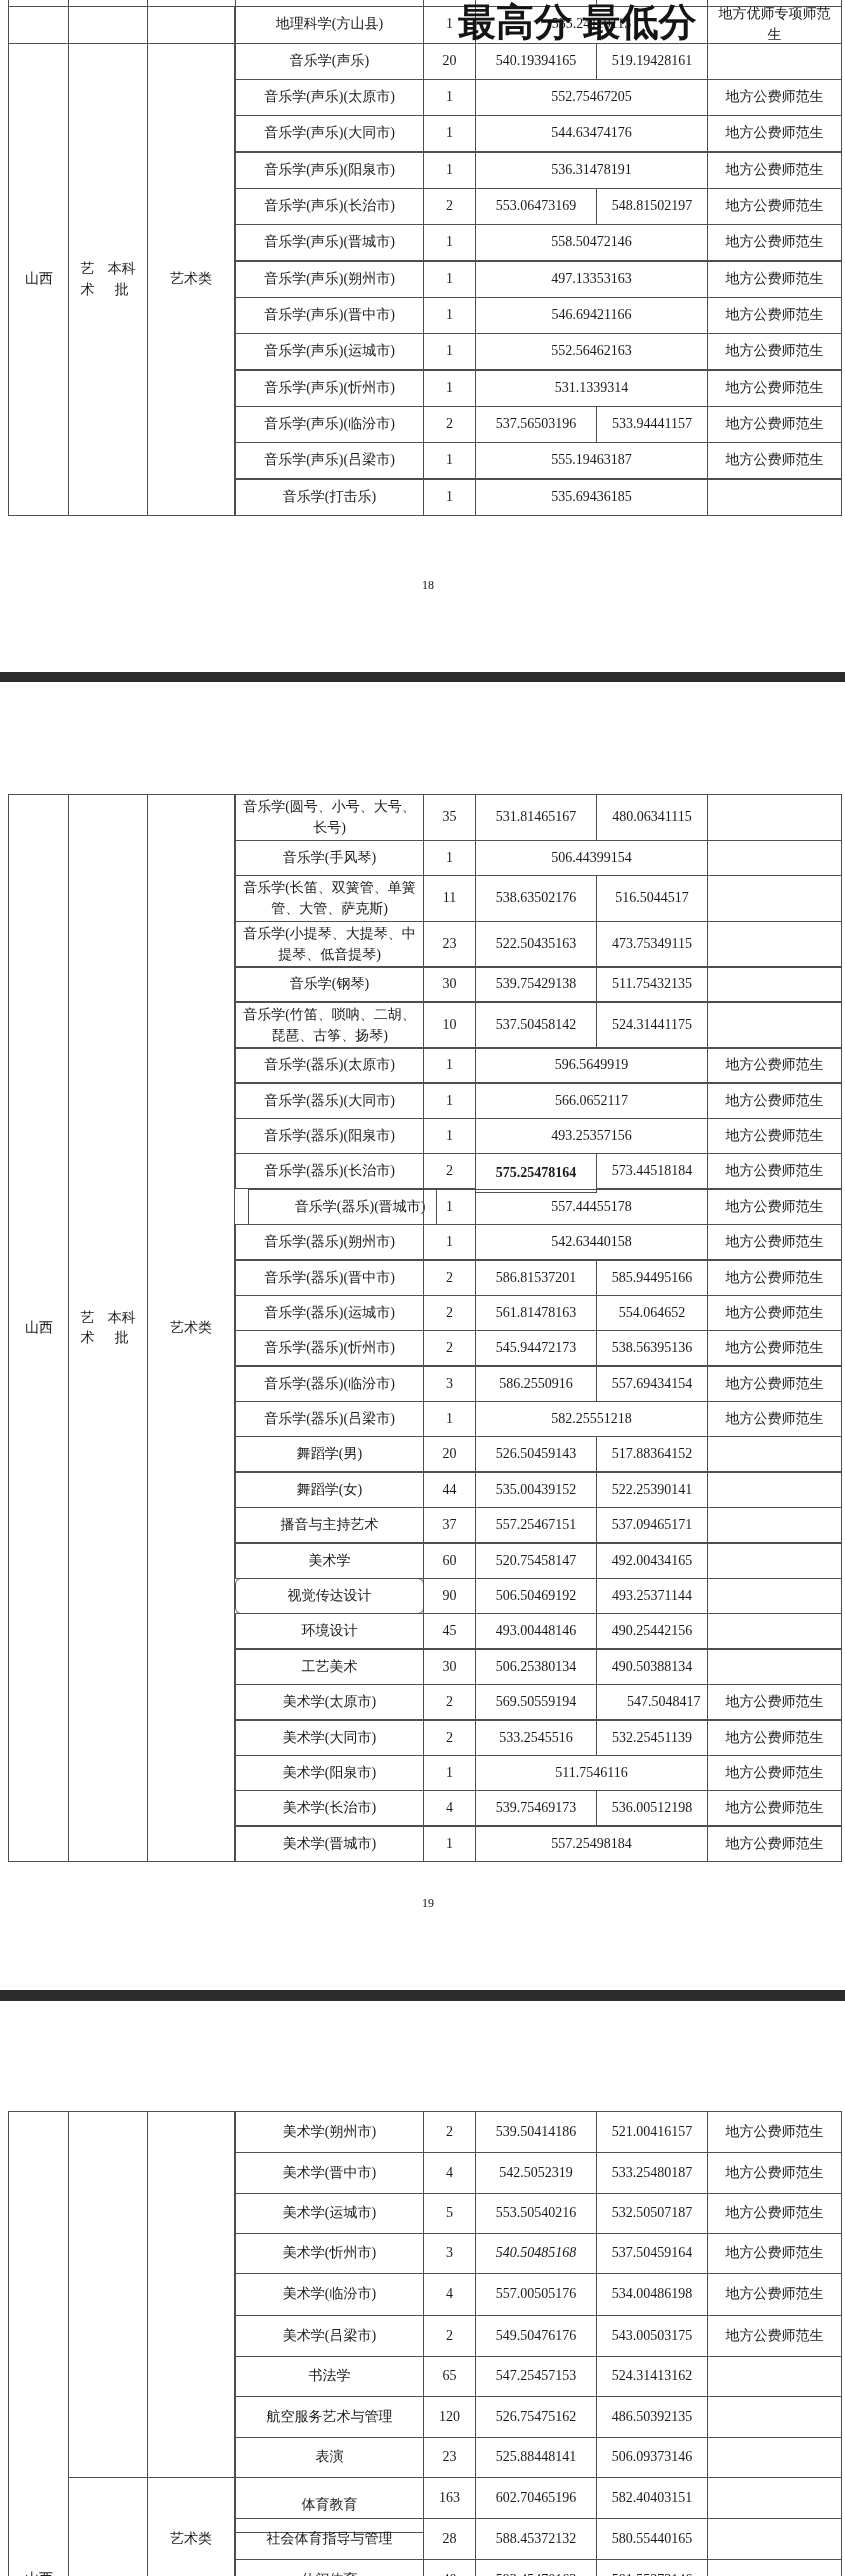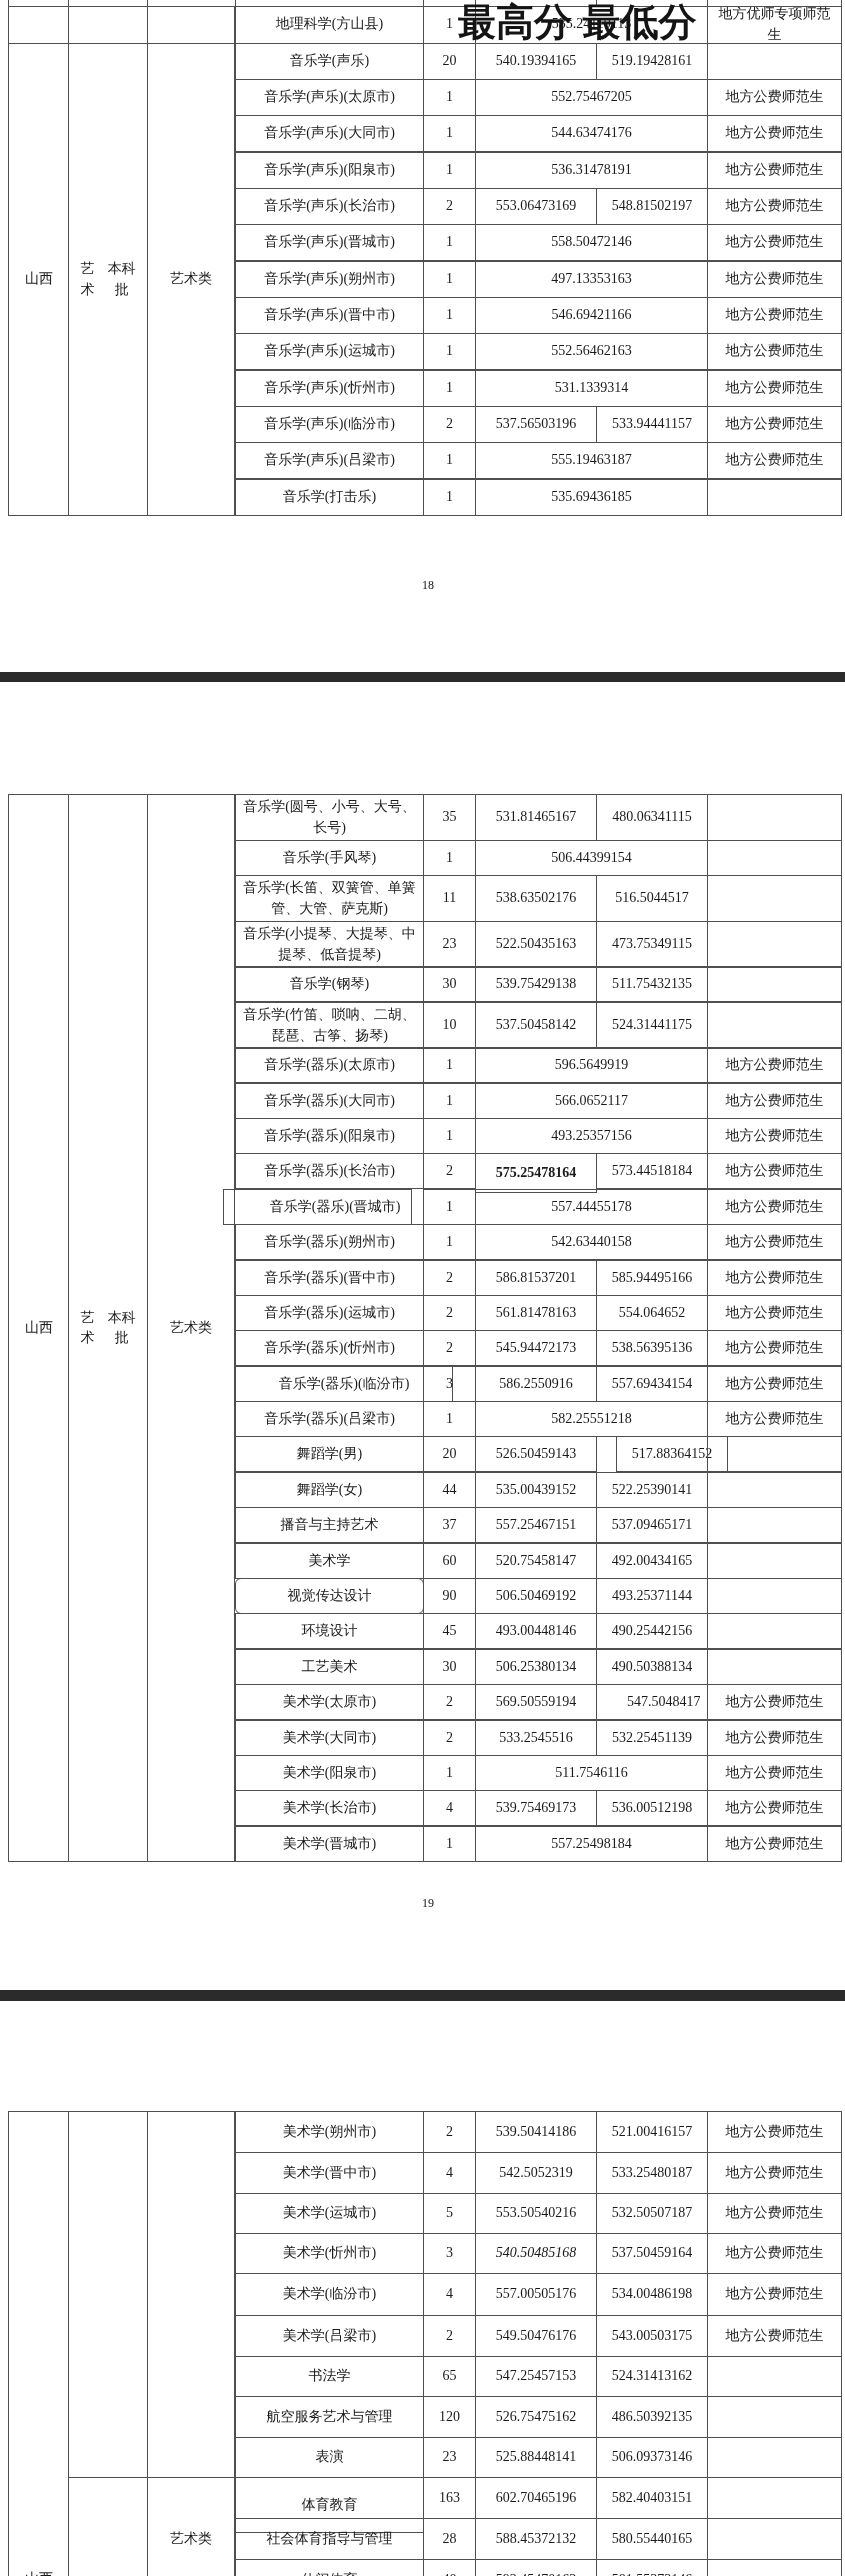--- a/index.html
+++ b/index.html
@@ -161,7 +161,7 @@
     <div class="cell" style="left: 475px; top: 1153px; width: 122px; height: 40px; font-weight: bold;">575.25478164</div>
     <div class="cell" style="left: 596px; top: 1153px; width: 112px; height: 36px;">573.44518184</div>
     <div class="cell" style="left: 707px; top: 1153px; width: 135px; height: 36px;">地方公费师范生</div>
-    <div class="cell" style="left: 223px; top: 1189px; width: 189px; height: 36px; padding-left: 40px;">音乐学(器乐)(晋城市)</div>
+    <div class="cell" style="left: 248px; top: 1189px; width: 189px; height: 36px; padding-left: 40px;">音乐学(器乐)(晋城市)</div>
     <div class="cell" style="left: 423px; top: 1189px; width: 53px; height: 36px;">1</div>
     <div class="cell" style="left: 475px; top: 1189px; width: 233px; height: 36px;">557.44455178</div>
     <div class="cell" style="left: 707px; top: 1189px; width: 135px; height: 36px;">地方公费师范生</div>

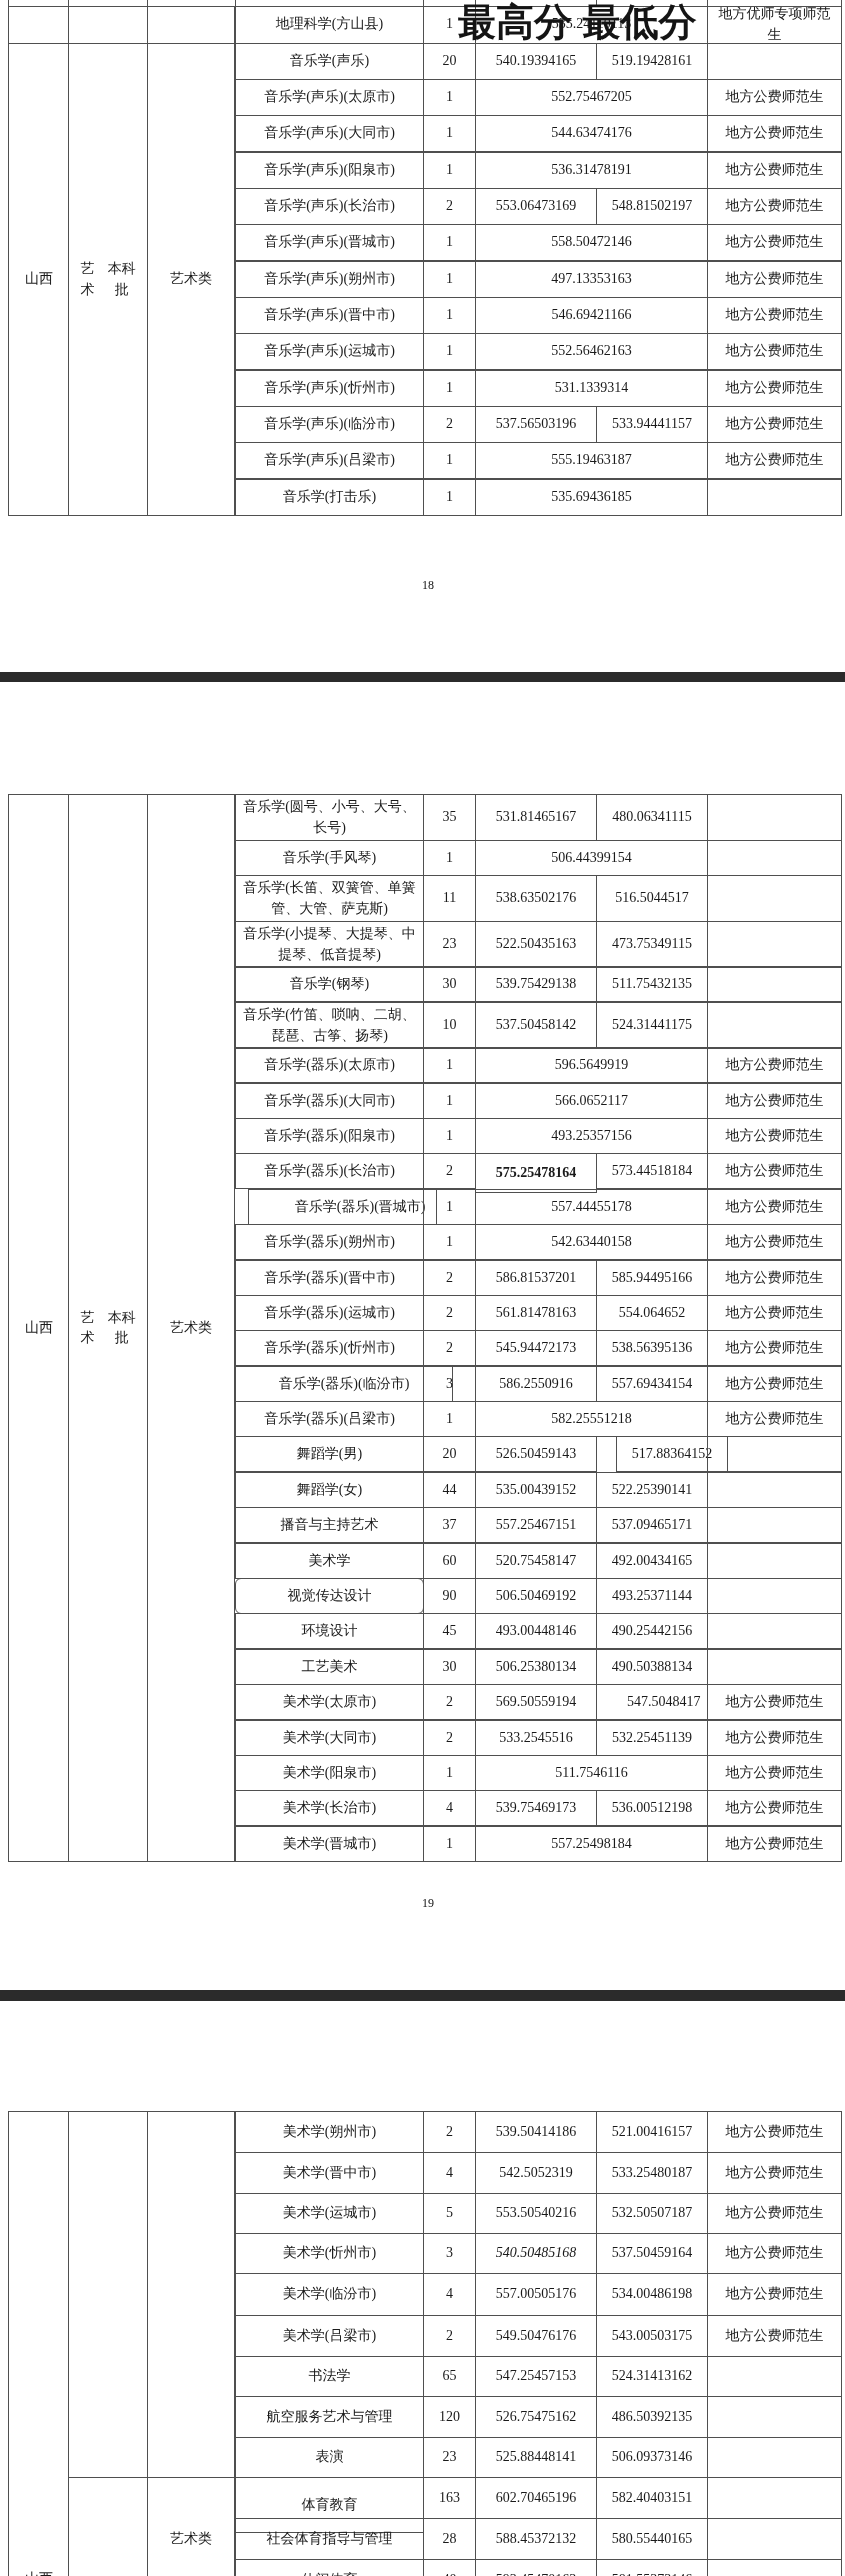--- a/index.html
+++ b/index.html
@@ -184,7 +184,7 @@
     <div class="cell" style="left: 475px; top: 1330px; width: 122px; height: 36px;">545.94472173</div>
     <div class="cell" style="left: 596px; top: 1330px; width: 112px; height: 36px;">538.56395136</div>
     <div class="cell" style="left: 707px; top: 1330px; width: 135px; height: 36px;">地方公费师范生</div>
-    <div class="cell" style="left: 235px; top: 1366px; width: 218px; height: 36px;">音乐学(器乐)(临汾市)</div>
+    <div class="cell" style="left: 235px; top: 1366px; width: 189px; height: 36px;">音乐学(器乐)(临汾市)</div>
     <div class="cell" style="left: 423px; top: 1366px; width: 53px; height: 36px;">3</div>
     <div class="cell" style="left: 475px; top: 1366px; width: 122px; height: 36px;">586.2550916</div>
     <div class="cell" style="left: 596px; top: 1366px; width: 112px; height: 36px;">557.69434154</div>

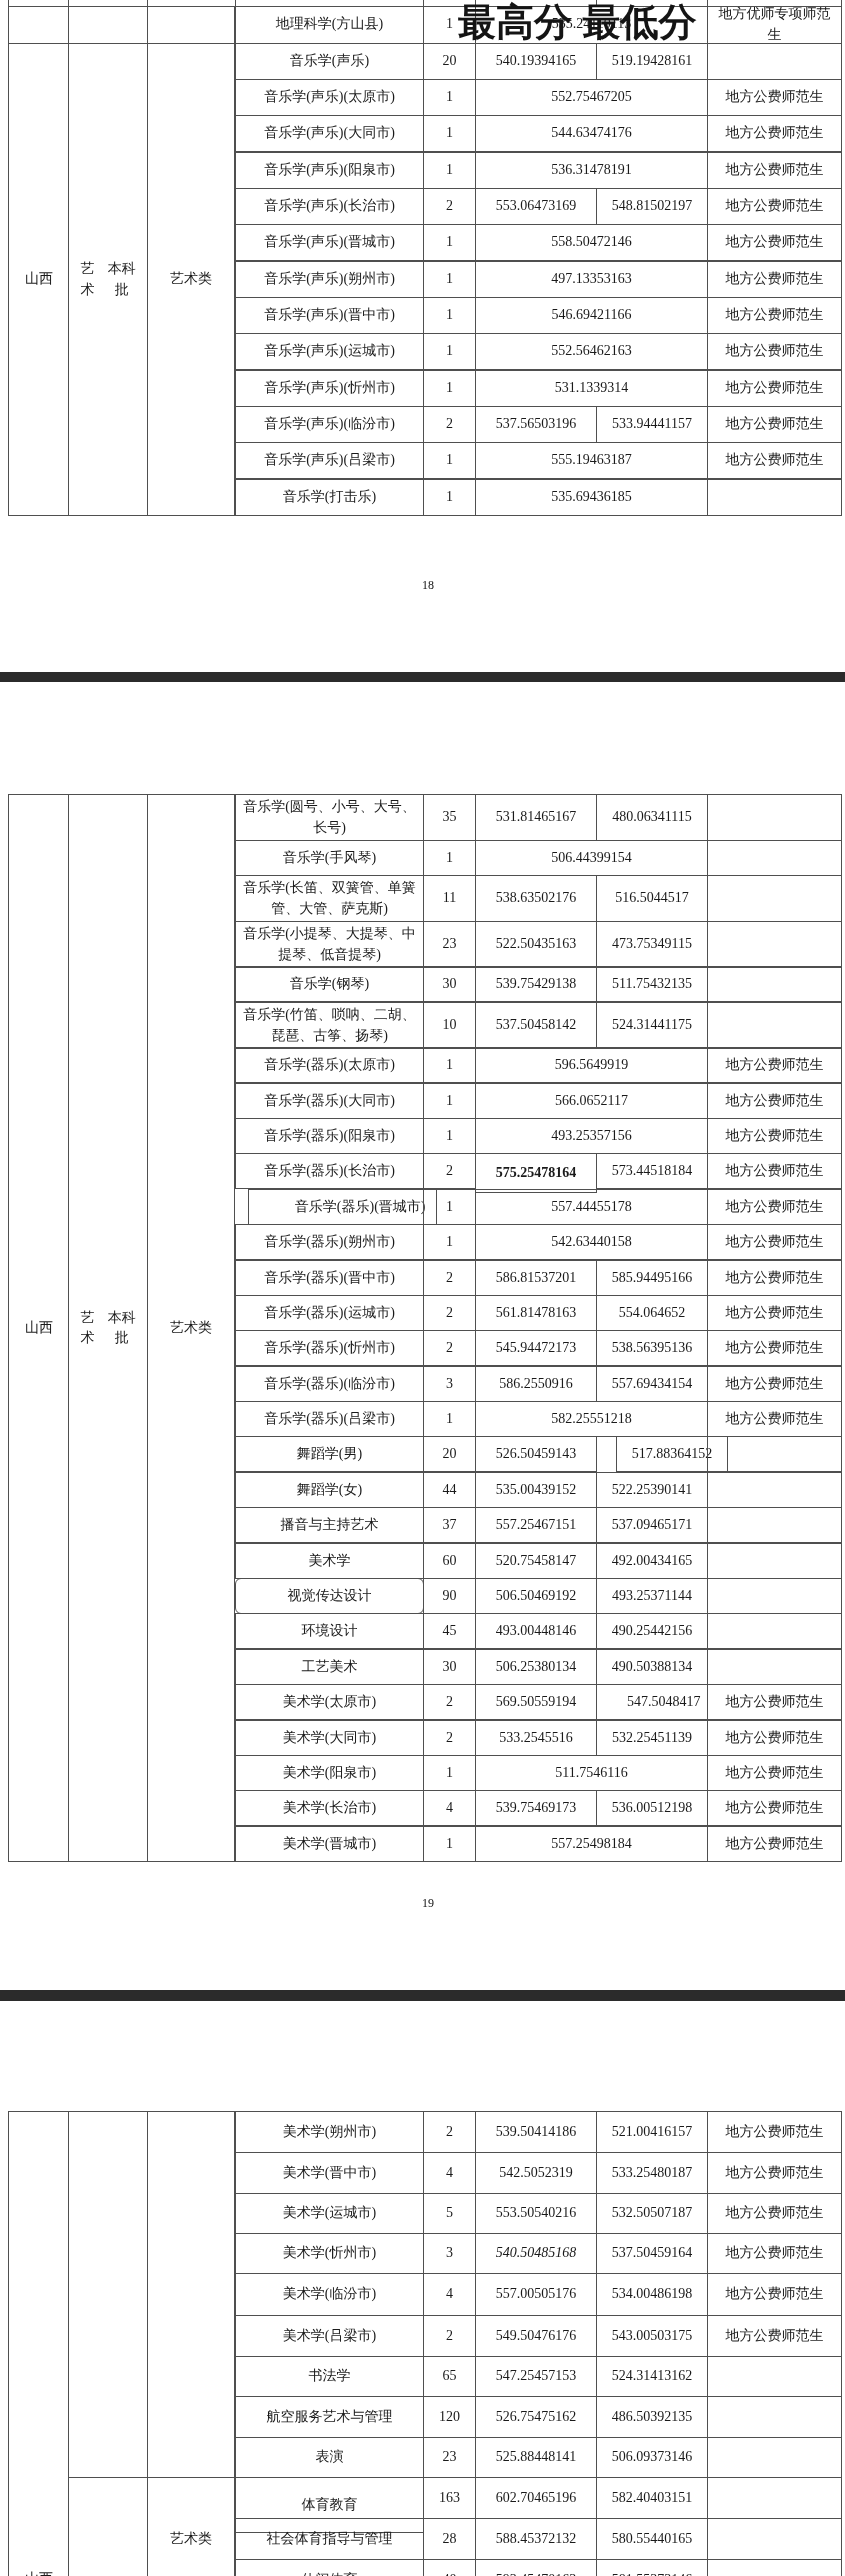--- a/index.html
+++ b/index.html
@@ -196,7 +196,7 @@
     <div class="cell" style="left: 235px; top: 1436px; width: 189px; height: 36px;">舞蹈学(男)</div>
     <div class="cell" style="left: 423px; top: 1436px; width: 53px; height: 36px;">20</div>
     <div class="cell" style="left: 475px; top: 1436px; width: 122px; height: 36px;">526.50459143</div>
-    <div class="cell" style="left: 596px; top: 1436px; width: 112px; height: 36px; margin-left: 20px;">517.88364152</div>
+    <div class="cell" style="left: 596px; top: 1436px; width: 112px; height: 36px;">517.88364152</div>
     <div class="cell" style="left: 707px; top: 1436px; width: 135px; height: 36px;"></div>
     <div class="cell" style="left: 235px; top: 1472px; width: 189px; height: 36px;">舞蹈学(女)</div>
     <div class="cell" style="left: 423px; top: 1472px; width: 53px; height: 36px;">44</div>

